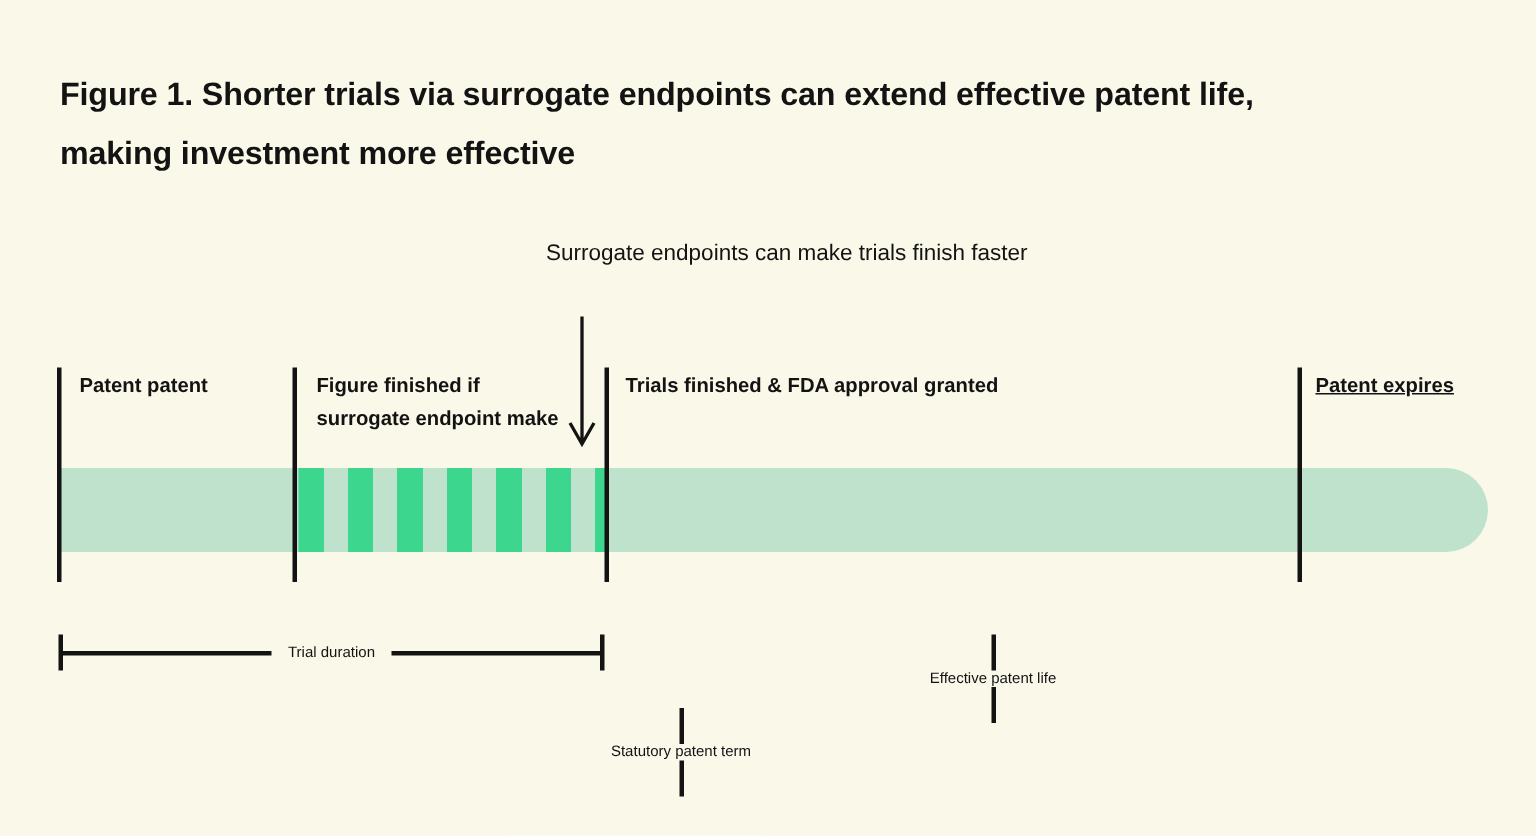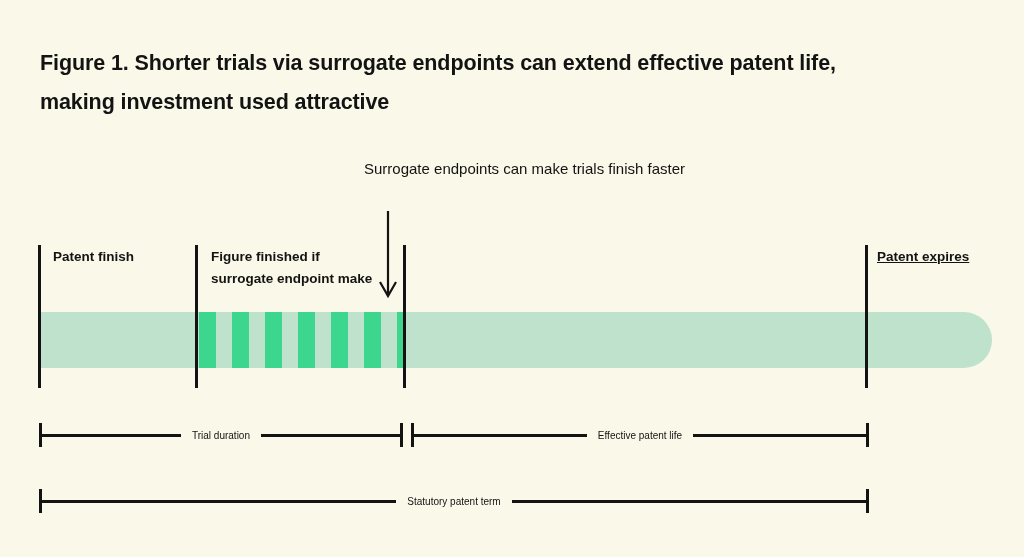--- a/index.html
+++ b/index.html
@@ -127,7 +127,7 @@
 
   <div class="title">
     <div>Figure 1. Shorter trials via surrogate endpoints can extend effective patent life,</div>
-    <div>making investment used attractive</div>
+    <div>making investment more effective</div>
   </div>
 
   <div class="annotation">

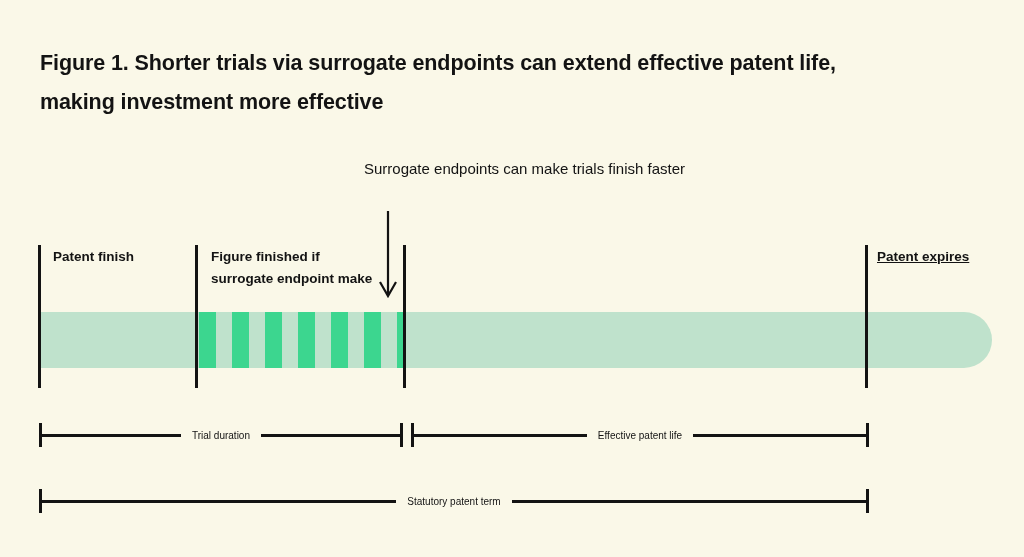--- a/index.html
+++ b/index.html
@@ -146,7 +146,7 @@
   <div class="tick tick-3"></div>
   <div class="tick tick-4"></div>
 
-  <div class="tick-label tl-1">Patent finish</div>
+  <div class="tick-label tl-1">Patent patent</div>
 
   <div class="tick-label tl-2">
     <div>Figure finished if</div>

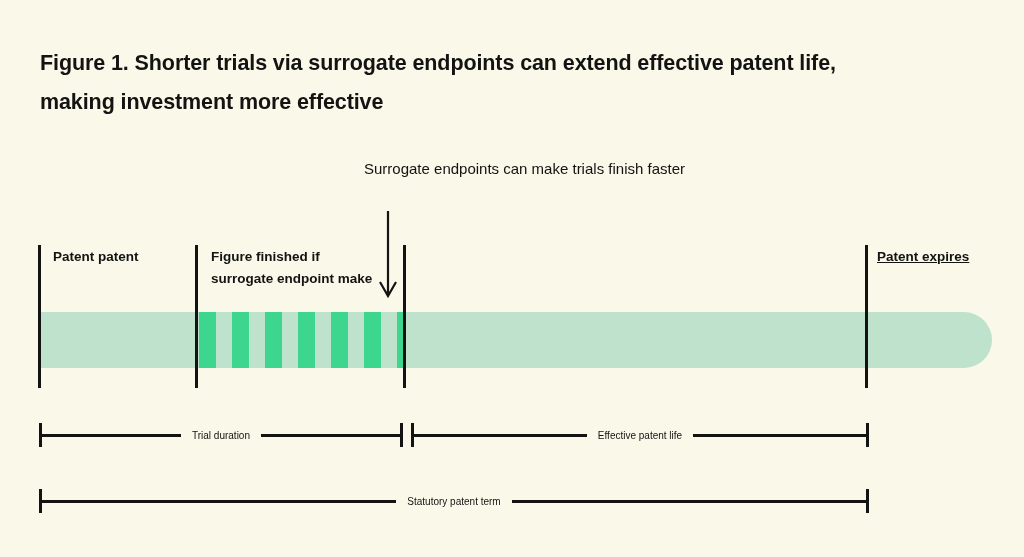--- a/index.html
+++ b/index.html
@@ -153,6 +153,7 @@
     <div>surrogate endpoint make</div>
   </div>
 
+  <div class="tick-label tl-3">Trials finished &amp; FDA approval granted</div>
 
   <div class="tick-label tl-4">Patent expires</div>
 

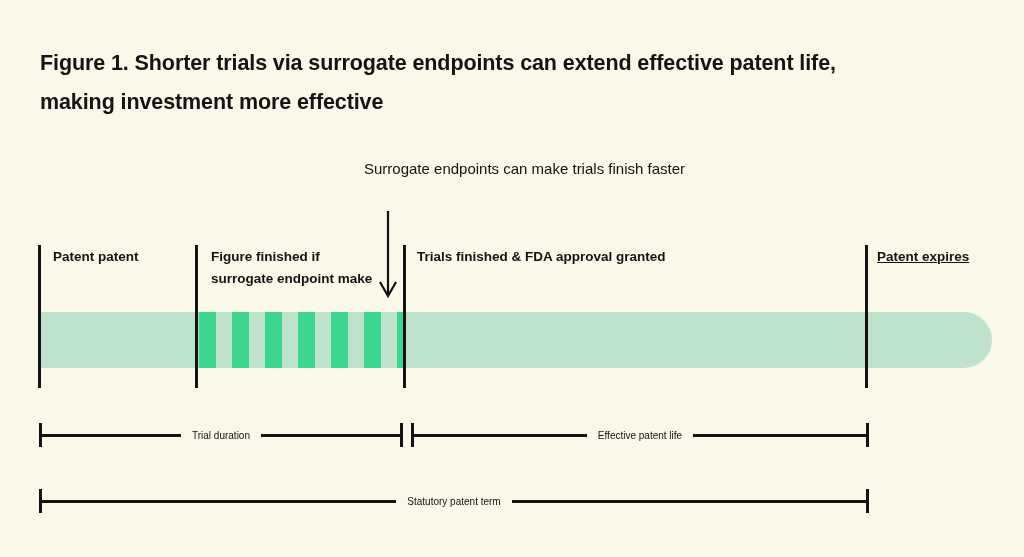--- a/index.html
+++ b/index.html
@@ -117,7 +117,7 @@
     white-space: nowrap;
   }
   .measure-trial     { left: 39px;  top: 423px; width: 364px; }
-  .measure-effective { left: 411px; top: 423px; width: 458px; }
+  .measure-effective { left: 411px; top: 423px; width: 502px; flex-direction: column; }
   .measure-statutory { left: 39px;  top: 489px; width: 830px; }
 </style>
 </head>

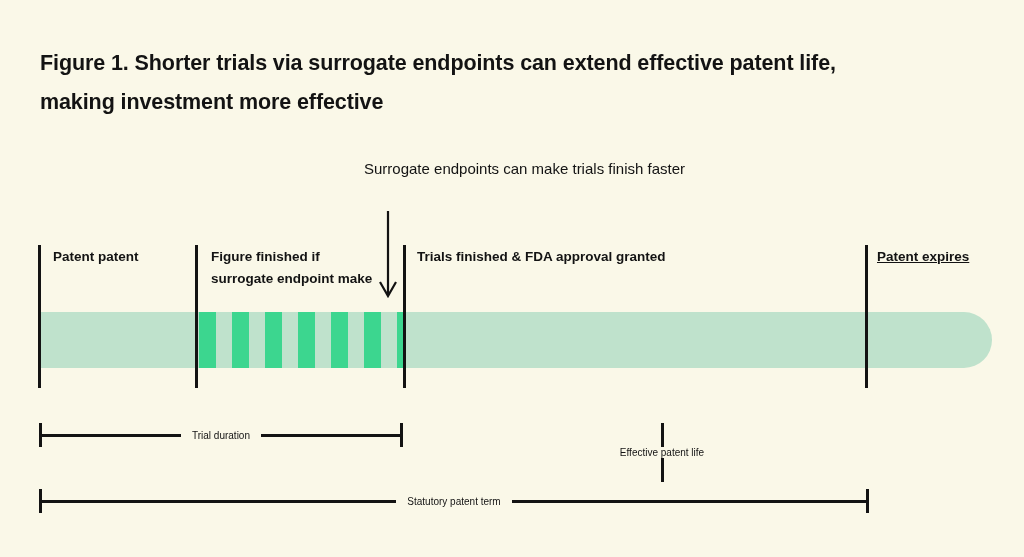--- a/index.html
+++ b/index.html
@@ -118,7 +118,7 @@
   }
   .measure-trial     { left: 39px;  top: 423px; width: 364px; }
   .measure-effective { left: 411px; top: 423px; width: 502px; flex-direction: column; }
-  .measure-statutory { left: 39px;  top: 489px; width: 830px; }
+  .measure-statutory { left: 39px;  top: 472px; width: 830px; flex-direction: column; }
 </style>
 </head>
 <body>

